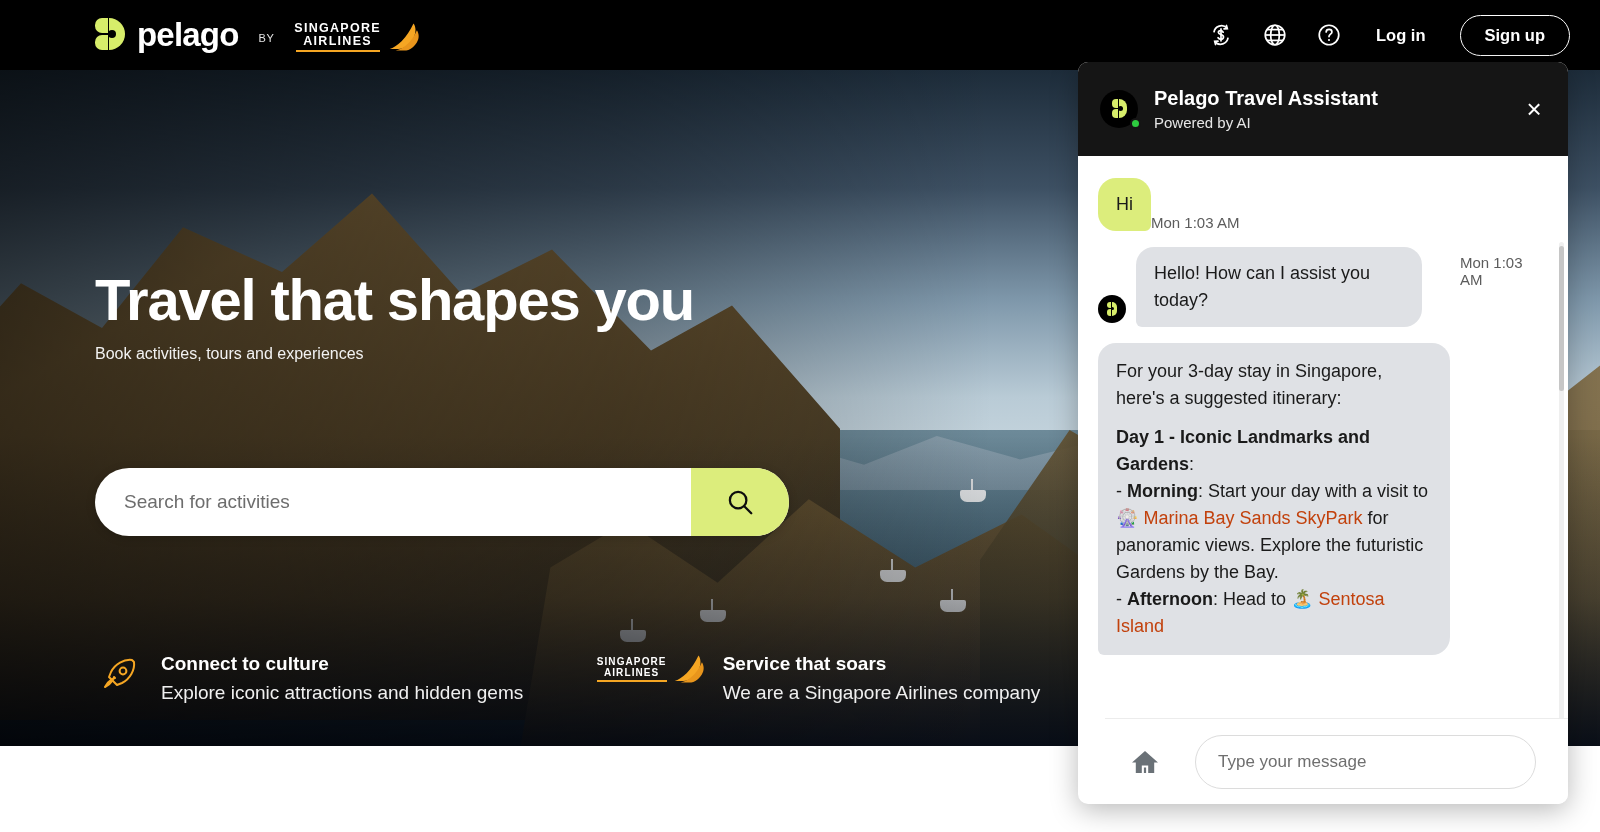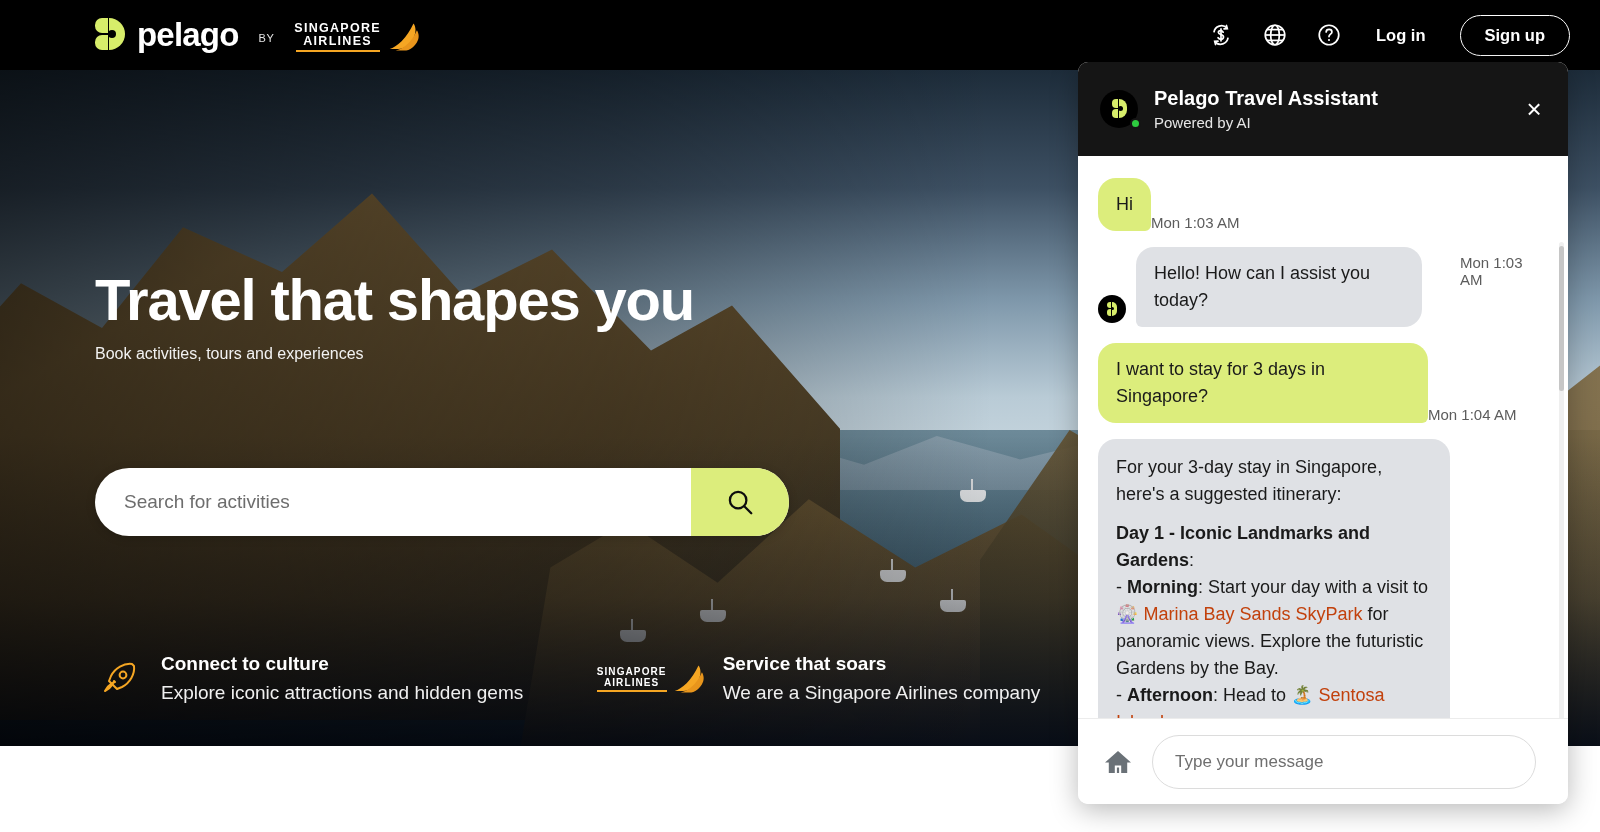--- a/index.html
+++ b/index.html
@@ -433,12 +433,6 @@
         <div class="timestamp">Mon 1:03 AM</div>
       </div>
 
-      <div class="msg-row user">
-        <div class="bubble-line">
-          <div class="bubble user">I want to stay for 3 days in Singapore?</div>
-        </div>
-        <div class="timestamp">Mon 1:04 AM</div>
-      </div>
 
       <div class="msg-row bot">
         <div class="bubble-line">

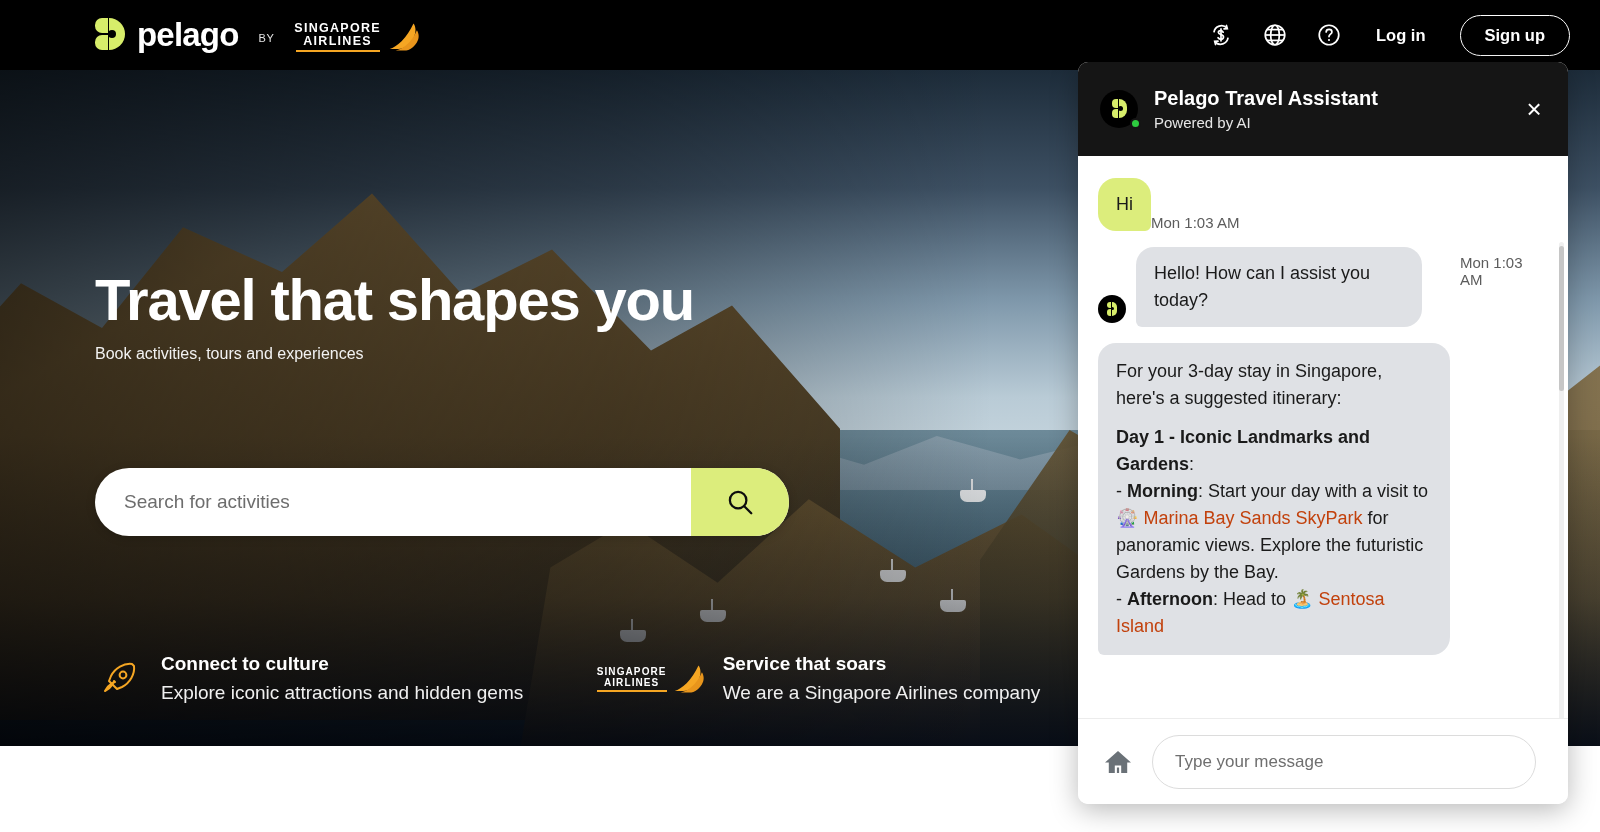--- a/index.html
+++ b/index.html
@@ -142,7 +142,7 @@
     position:absolute; left:95px; bottom: 42px; right:0;
     display:flex; align-items:center; gap: 0;
   }
-  .feature { display:flex; align-items:center; gap: 20px; width: 520px; }
+  .feature { display:flex; align-items:flex-start; gap: 20px; width: 520px; }
   .feat-icon { width:46px; height:44px; flex:none; display:flex; align-items:center; justify-content:center;}
   .feat-text { display:flex; flex-direction:column; gap: 7px; }
   .feat-title { color:#fff; font-size: 19px; font-weight: 700; }

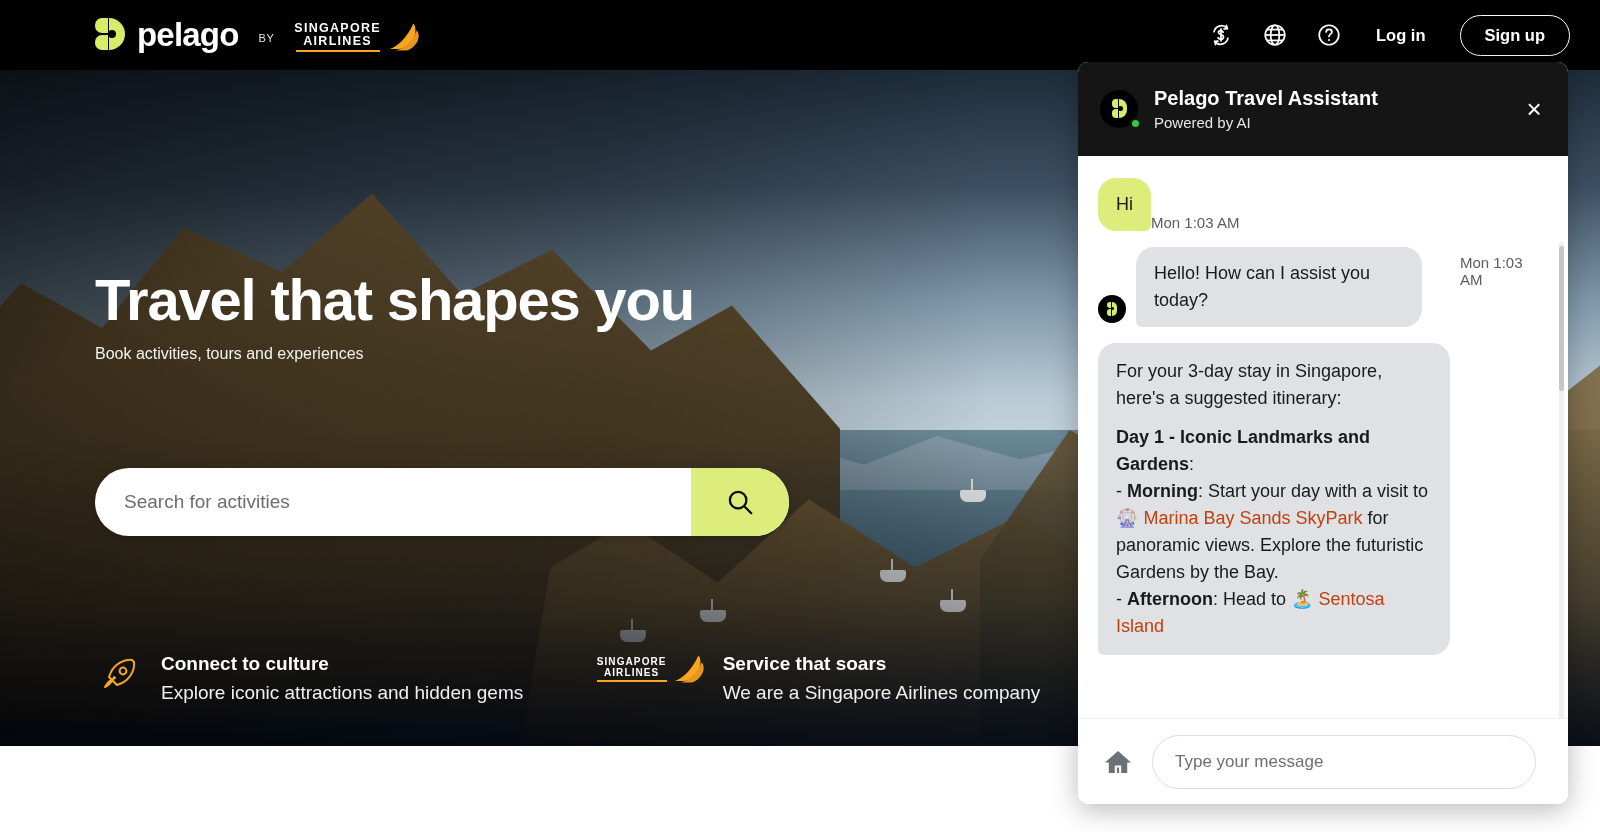--- a/index.html
+++ b/index.html
@@ -232,7 +232,7 @@
   .chat-footer {
     flex:none; height: 86px; background:#fff;
     border-top: 1px solid #ececec;
-    display:flex; align-items:center; gap: 14px; padding: 0 32px 0 20px;
+    display:flex; align-items:center; gap: 30px; padding: 0 32px 0 20px; margin-left: 27px;
   }
   .home-btn {
     width:40px; height:40px; flex:none; cursor:pointer;

